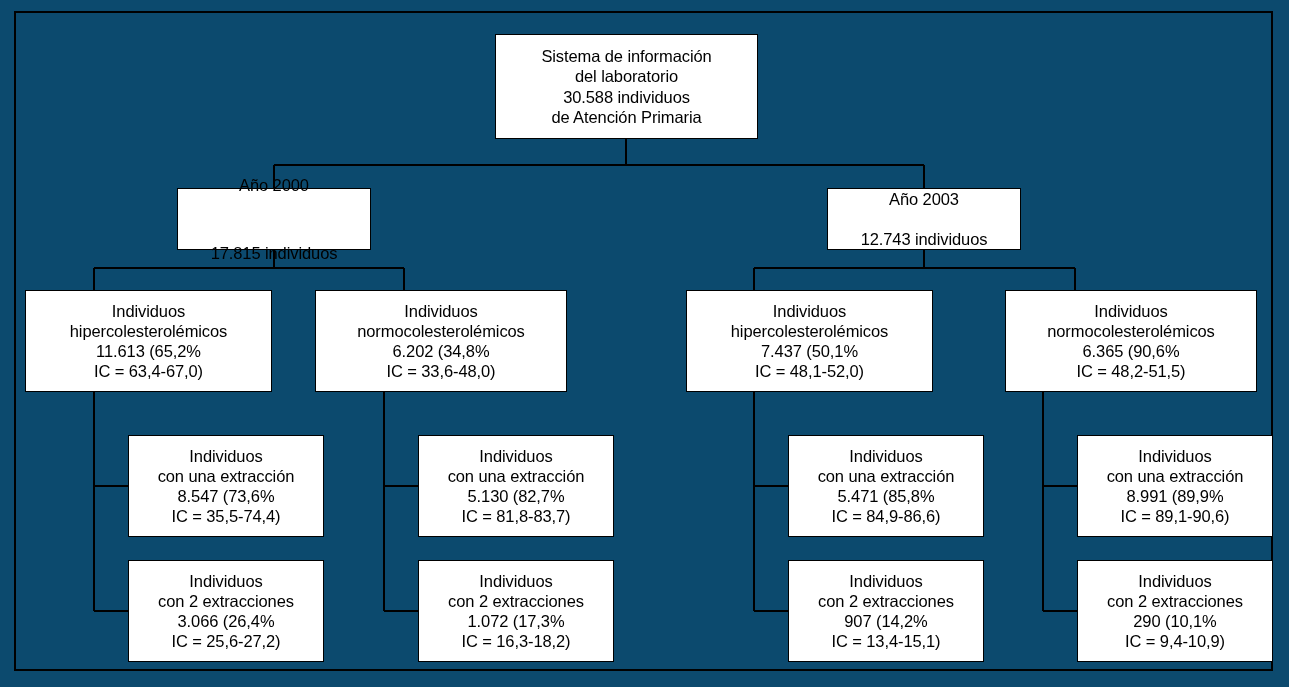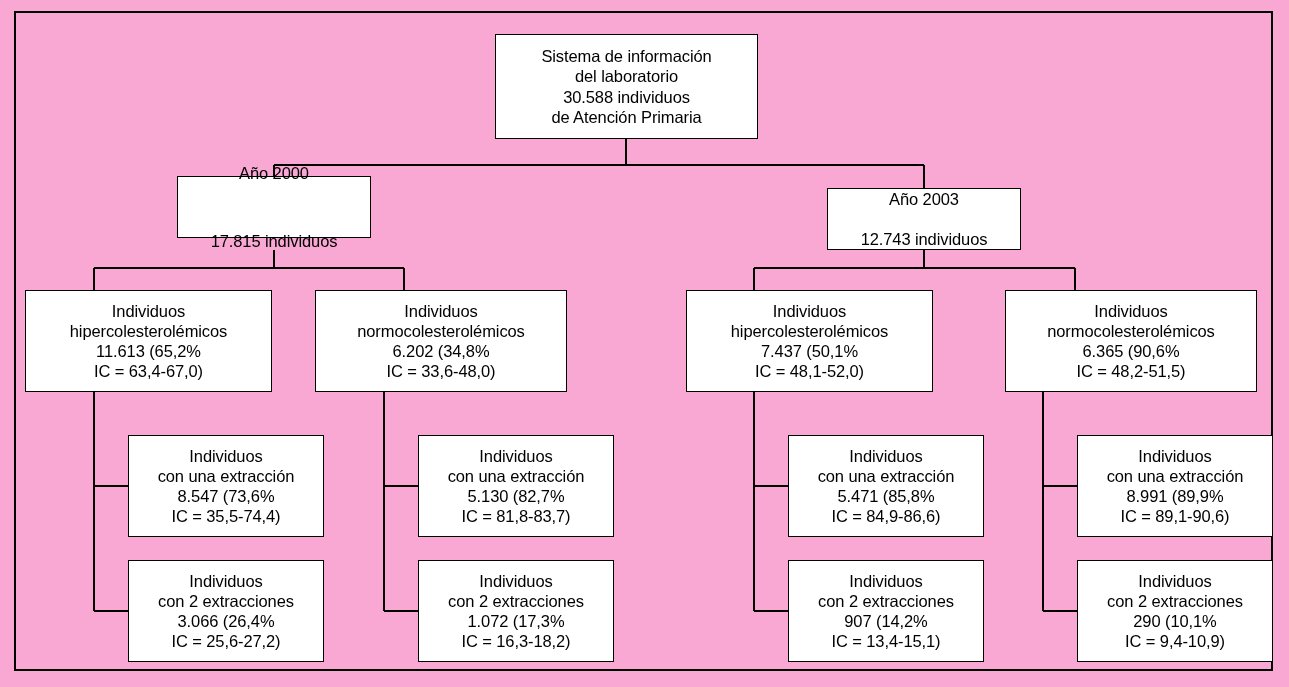--- a/index.html
+++ b/index.html
@@ -14,7 +14,7 @@
     position: relative;
     width: 1289px;
     height: 687px;
-    background: #f9a8d4;
+    background: #0c4a6e;
     overflow: hidden;
   }
   #frame {

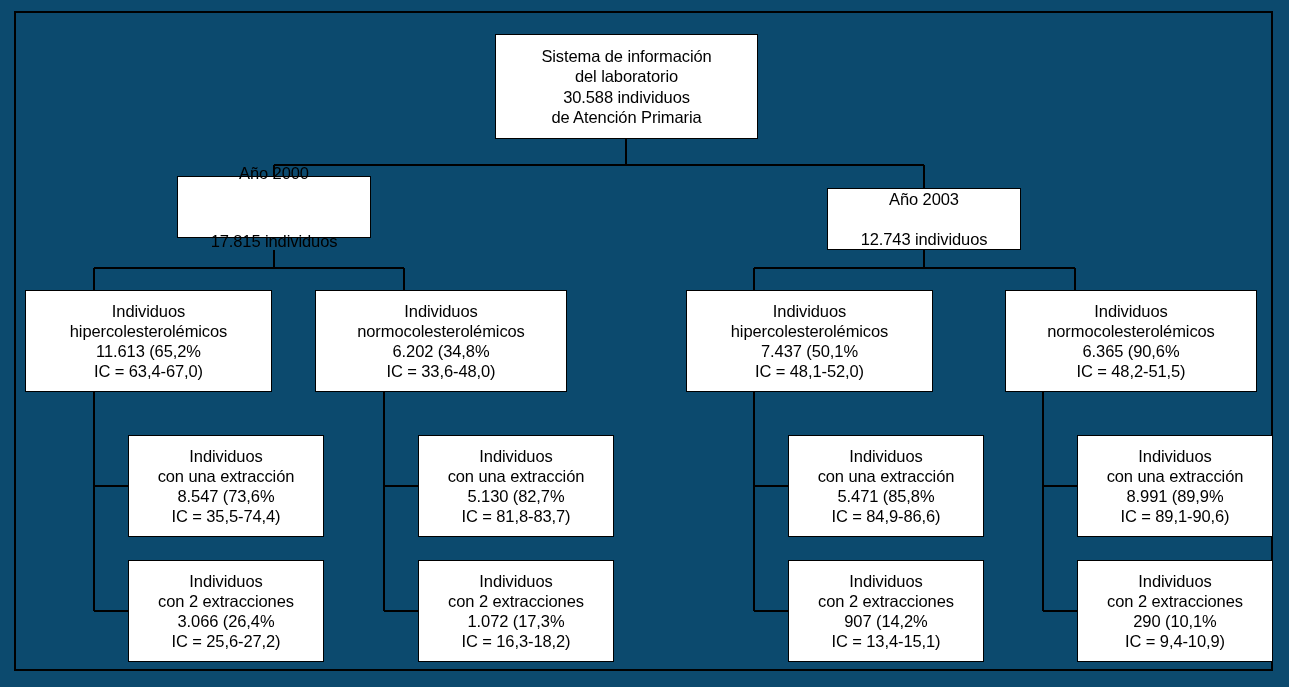--- a/index.html
+++ b/index.html
@@ -108,7 +108,7 @@
     <span class="ln">de Atención Primaria</span>
   </div>
 
-  <div class="node" style="left: 177px; top: 176px; width: 194px; height: 62px; gap: 48px;">
+  <div class="node" style="left: 177px; top: 188px; width: 194px; height: 62px; gap: 48px;">
     <span class="ln">Año 2000</span>
     <span class="ln">17.815 individuos</span>
   </div>

